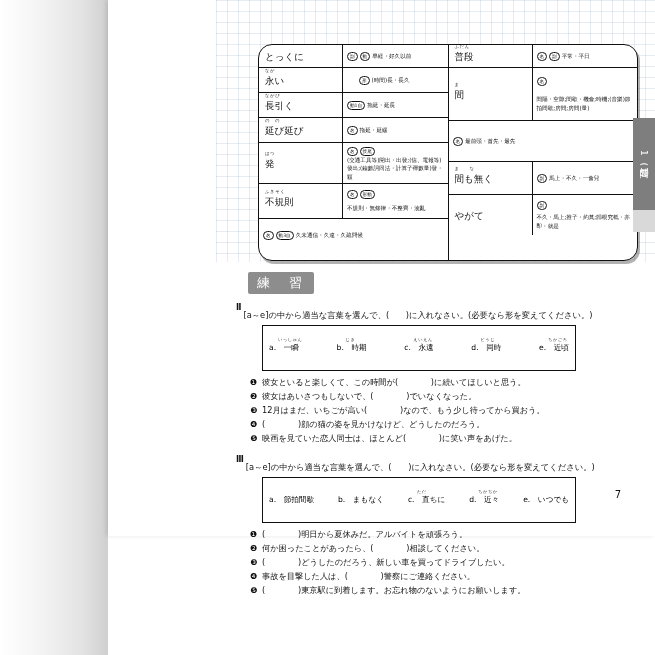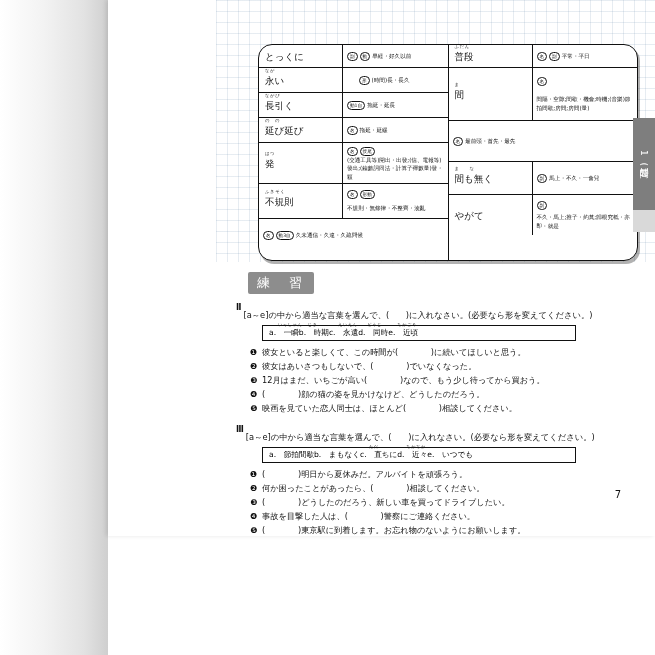--- a/index.html
+++ b/index.html
@@ -105,8 +105,8 @@
   .choicebox{
     margin:4px 0 4px 26px;width:300px;
     border:1px solid #111;
-    display:flex;justify-content:flex-start;
-    padding:2px 6px;font-size:7.6px;
+    display:flex;justify-content:space-between;
+    padding:17px 6px;font-size:7.6px;
     background:#fff;
   }
   .choice{position:relative;white-space:nowrap;}

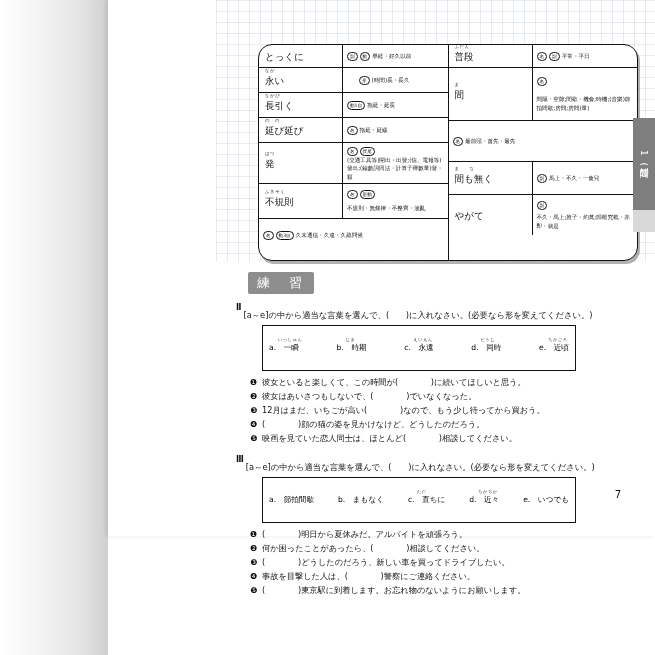--- a/index.html
+++ b/index.html
@@ -281,7 +281,7 @@
             </div>
             <div class="item">
               <span class="inum">❺</span>
-              <span class="itxt">映画を見ていた恋人同士は、ほとんど(　　　　)相談してください。</span>
+              <span class="itxt">映画を見ていた恋人同士は、ほとんど(　　　　)に笑い声をあげた。</span>
             </div>
           </div>
         </div>

